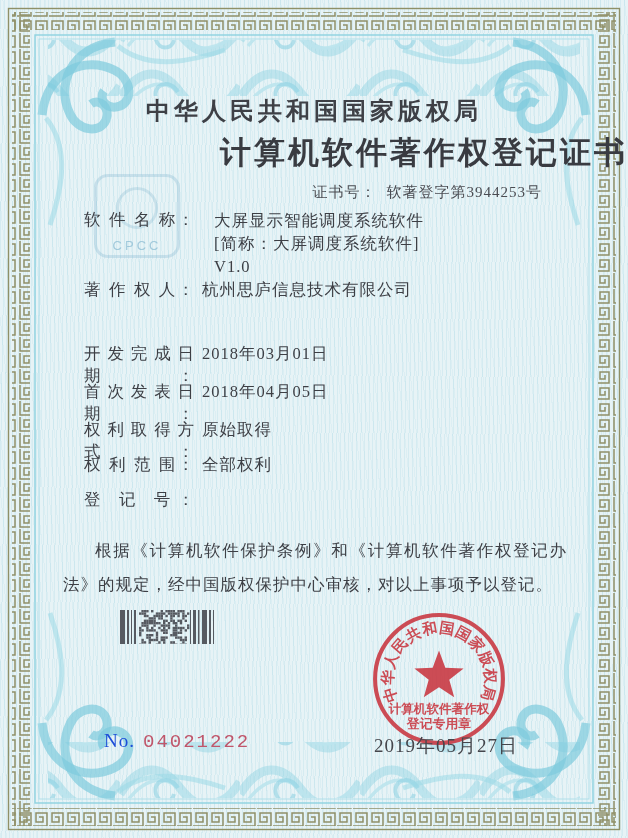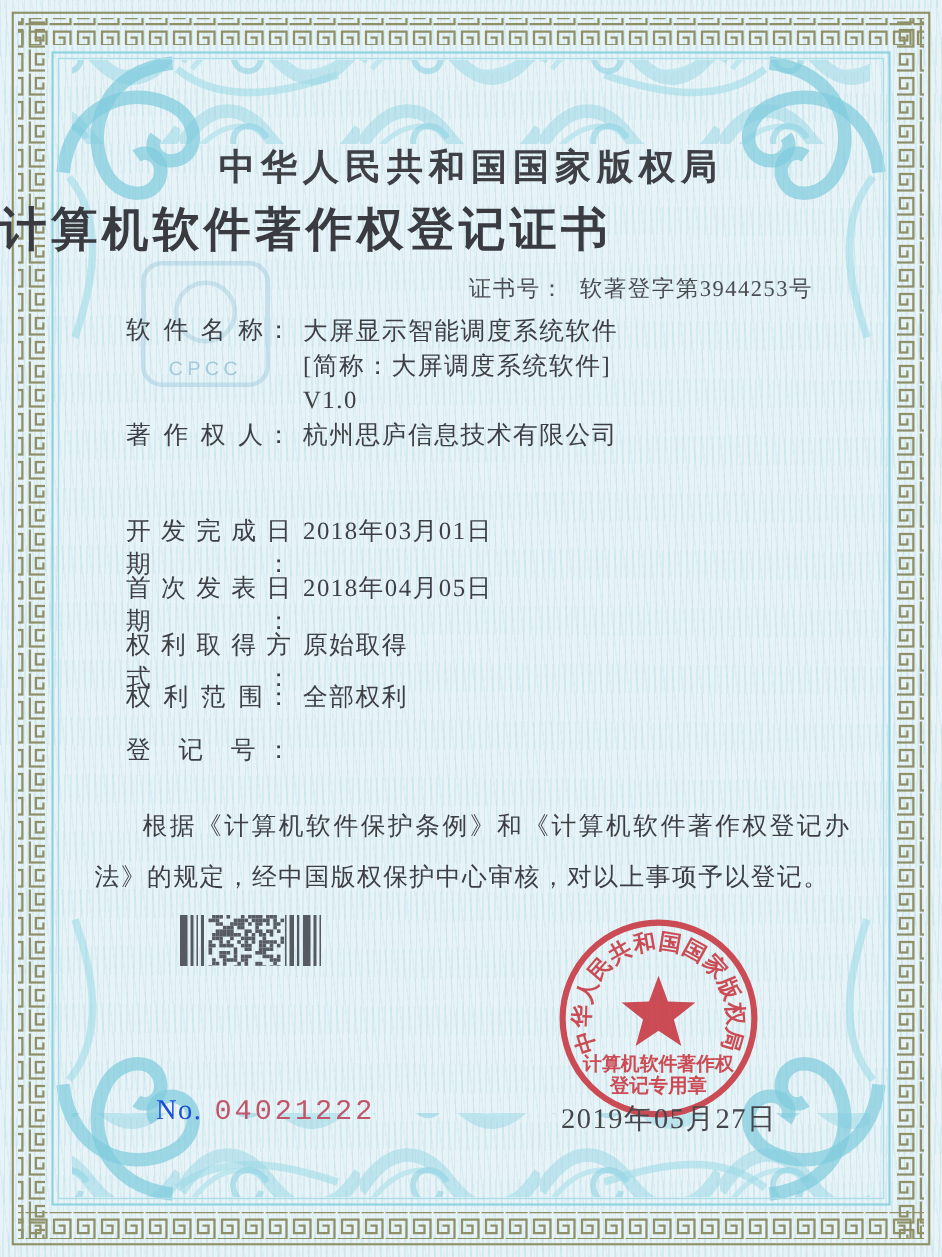--- a/index.html
+++ b/index.html
@@ -21,7 +21,7 @@
   .abs{position:absolute;}
   .title1{left:0;right:0;top:95px;text-align:center;font-size:24px;font-weight:700;
           letter-spacing:4px;color:#3e4046;}
-  .title2{left:0;right:0;top:132px;text-align:left;font-size:31px;font-weight:700;
+  .title2{left:0;right:0;top:132px;text-align:right;font-size:31px;font-weight:700;
           letter-spacing:3px;color:#393b41;}
   .certno{top:183px;right:86px;font-size:15px;color:#4a4c52;letter-spacing:1px;}
   .certno .v{margin-left:10px;}

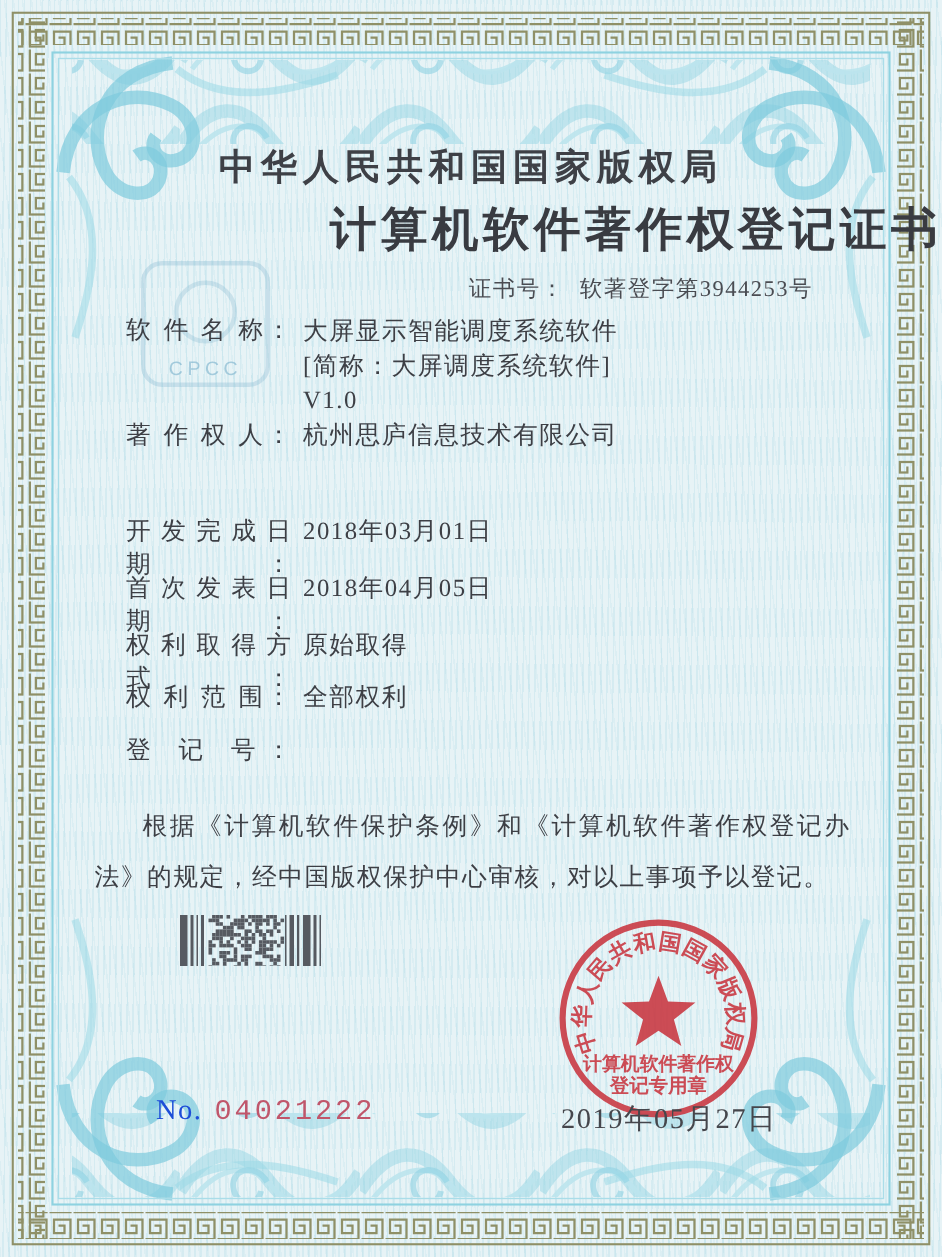--- a/index.html
+++ b/index.html
@@ -29,7 +29,7 @@
   .flabel{display:inline-block;width:110px;min-width:110px;
           text-align:justify;text-align-last:justify;letter-spacing:0;}
   .fval{margin-left:8px;letter-spacing:1px;white-space:nowrap;}
-  .fval .line{line-height:23px;}
+  .fval .line{line-height:23px;margin-left:12px;}
   .para{left:63px;top:534px;width:504px;font-size:16.5px;line-height:34px;
         text-indent:32px;text-align:justify;color:#3d3f45;letter-spacing:1px;}
   .watermark{left:94px;top:174px;width:80px;height:78px;border:3px solid rgba(125,180,205,.30);

